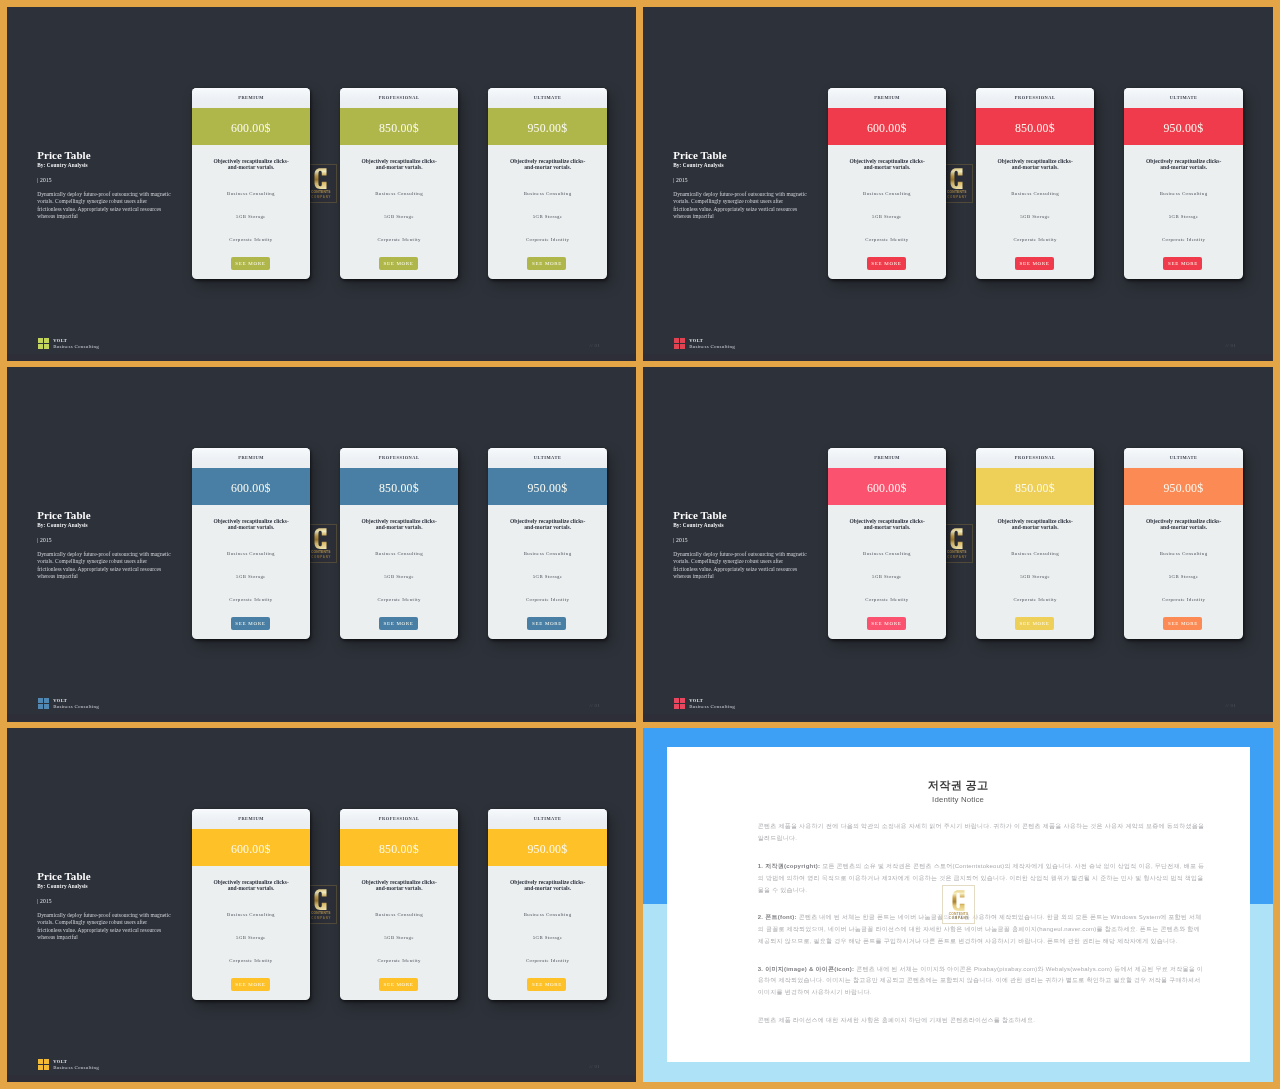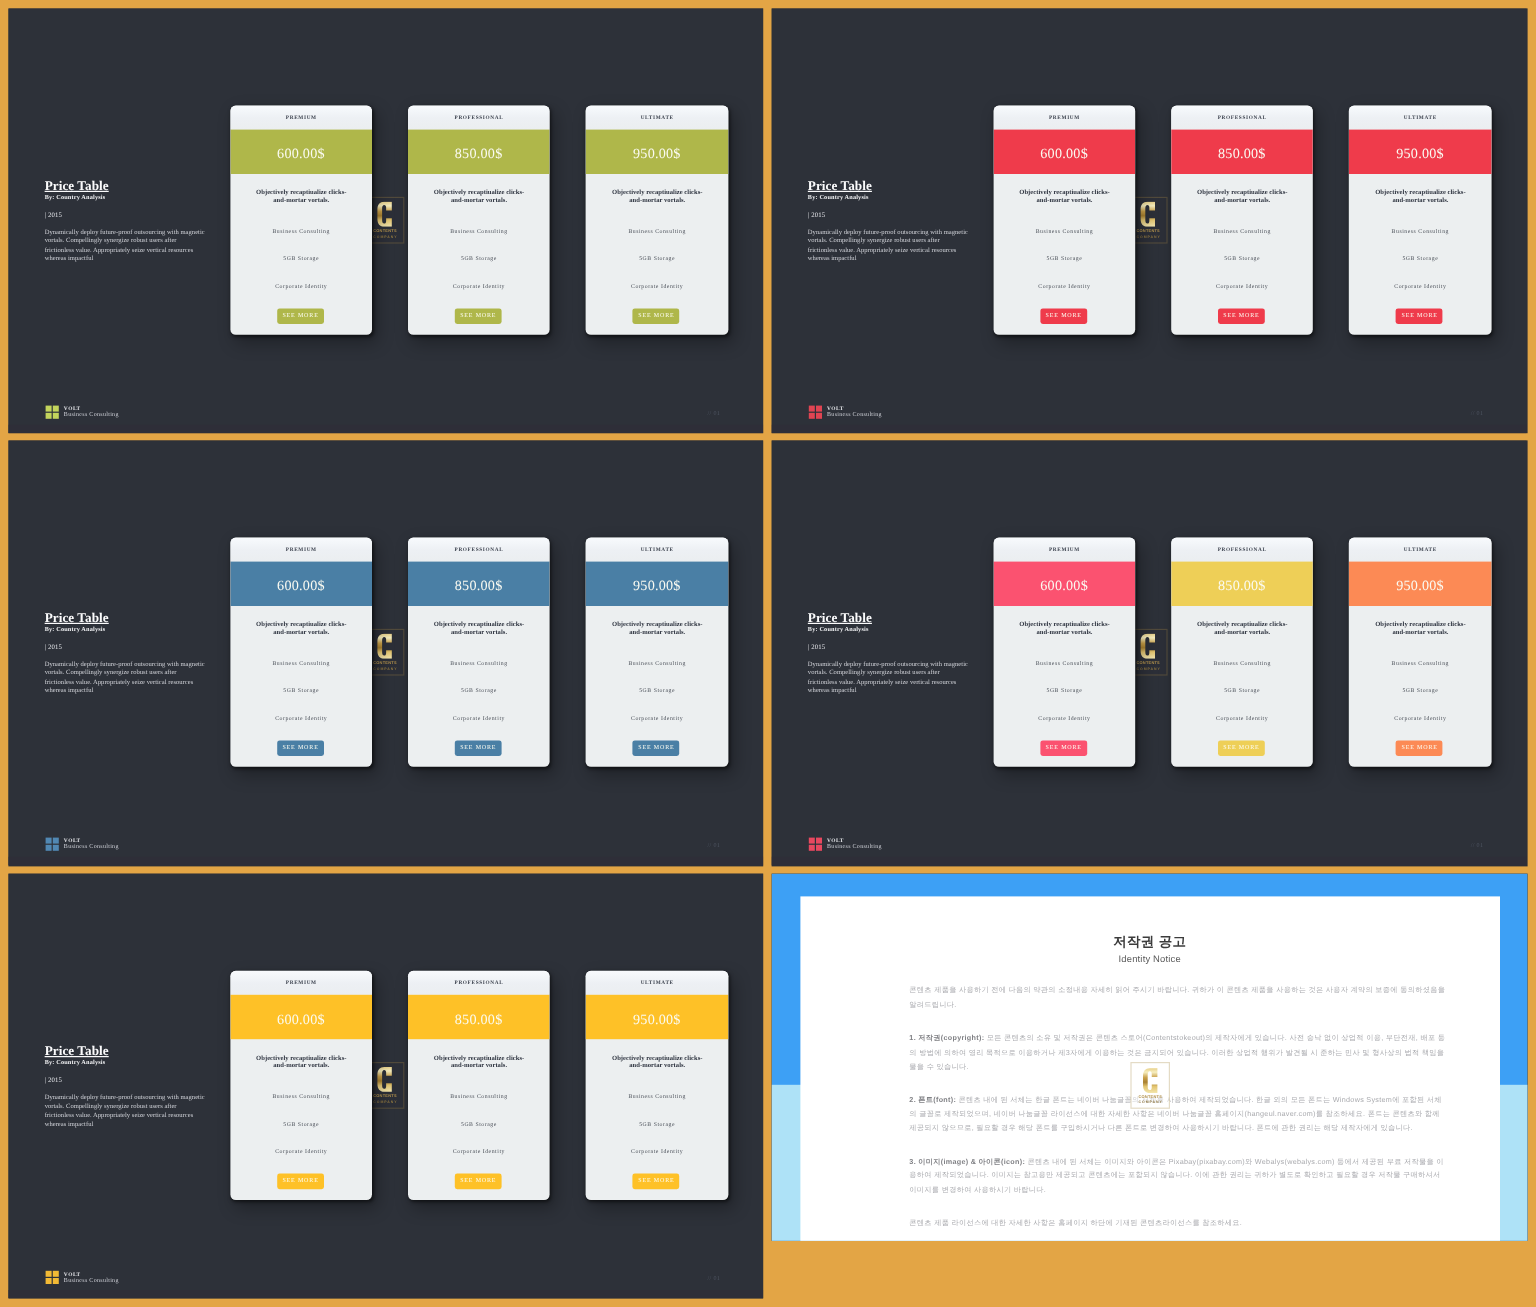--- a/index.html
+++ b/index.html
@@ -15,7 +15,7 @@
   
   .s-title{position:absolute;left:30.2px;top:142.4px;height:12px;line-height:12px;
            font-family:"Liberation Serif",serif;
-           font-weight:700;font-size:11px;color:#fbfbfc;letter-spacing:0.05px;text-decoration:underline;}
+           font-weight:700;font-size:11px;color:#fbfbfc;letter-spacing:0.05px;}
   .s-by{position:absolute;left:30.2px;top:154.9px;height:6px;line-height:6px;
         font-family:"Liberation Serif",serif;
         font-weight:700;font-size:5.2px;color:#f2f3f5;letter-spacing:0.15px;}

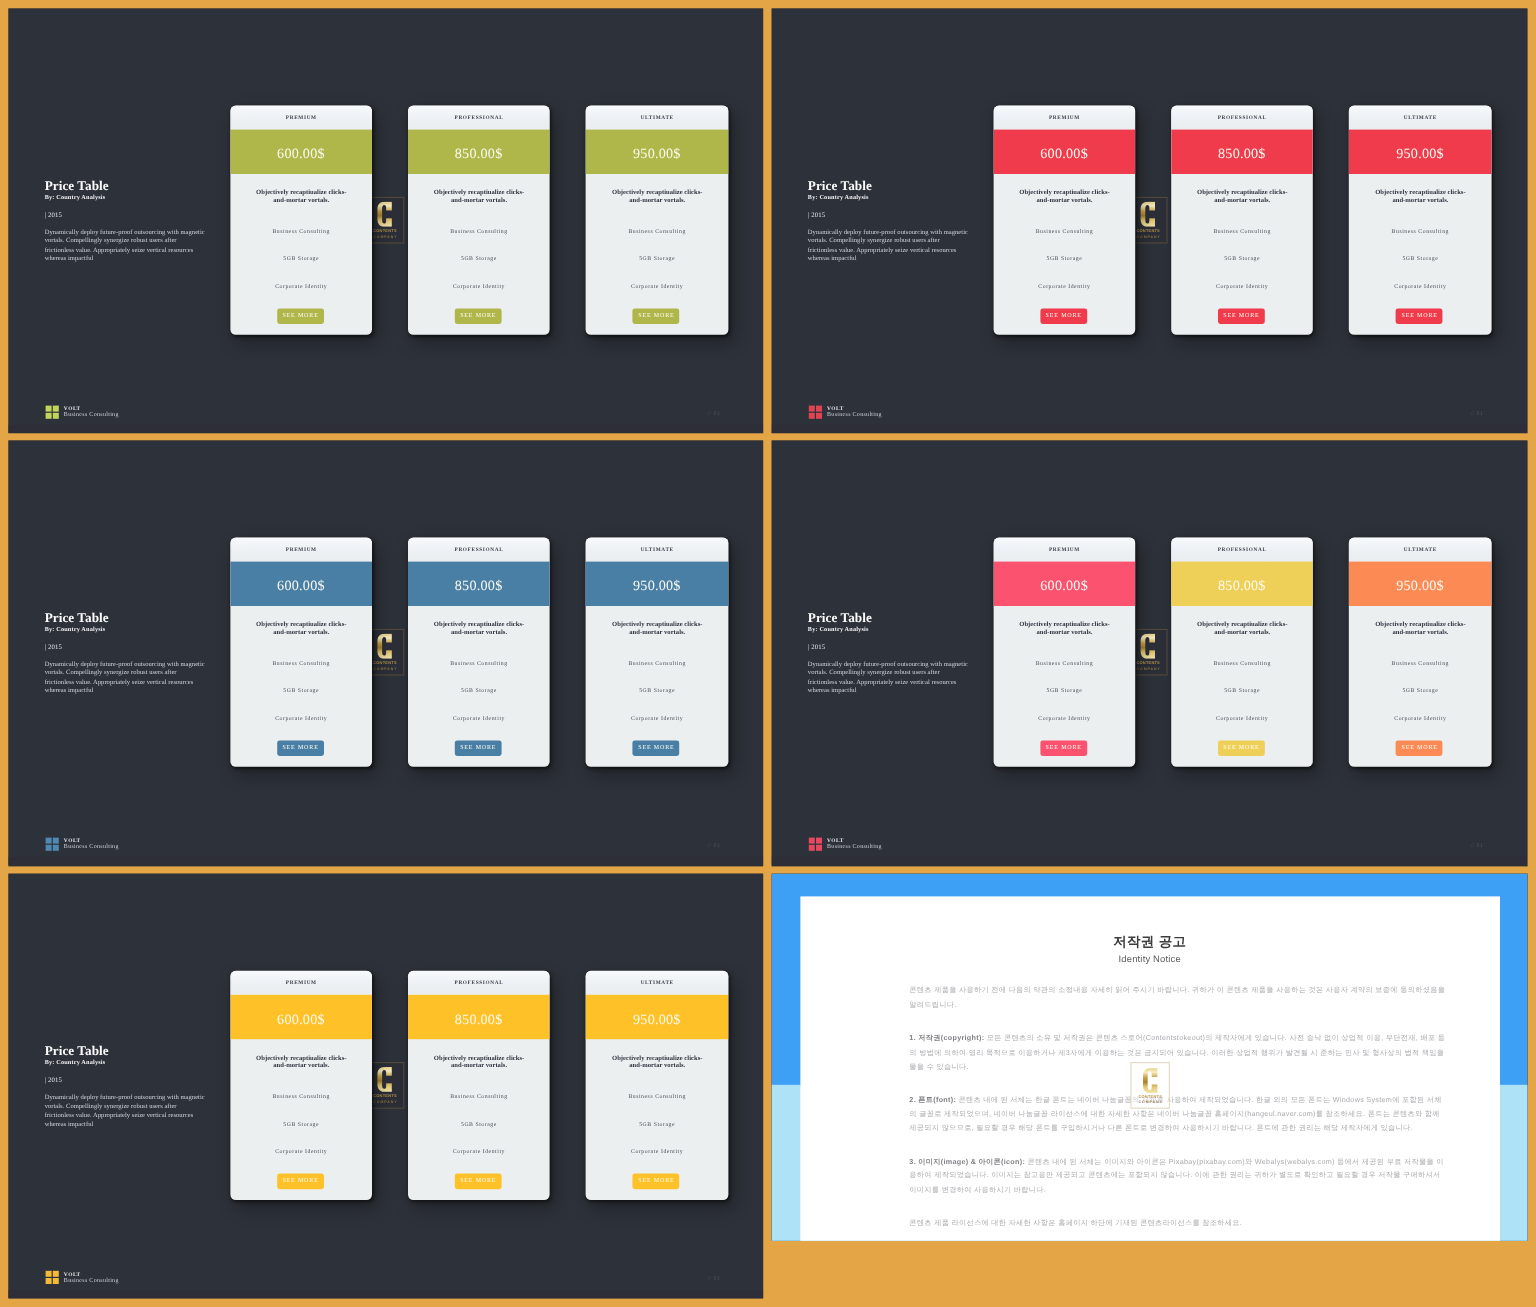--- a/index.html
+++ b/index.html
@@ -469,7 +469,7 @@
         <div class="s-page">// 01</div>
       </div>
     </div>
-    <div class="cell" style="left: 643px; top: 728px; width: 630px; height: 306px;">
+    <div class="cell" style="left: 643px; top: 728px; width: 630px; height: 354px;">
       <div class="cw">
         <div class="cw-lower"></div>
         <div class="cw-paper">

